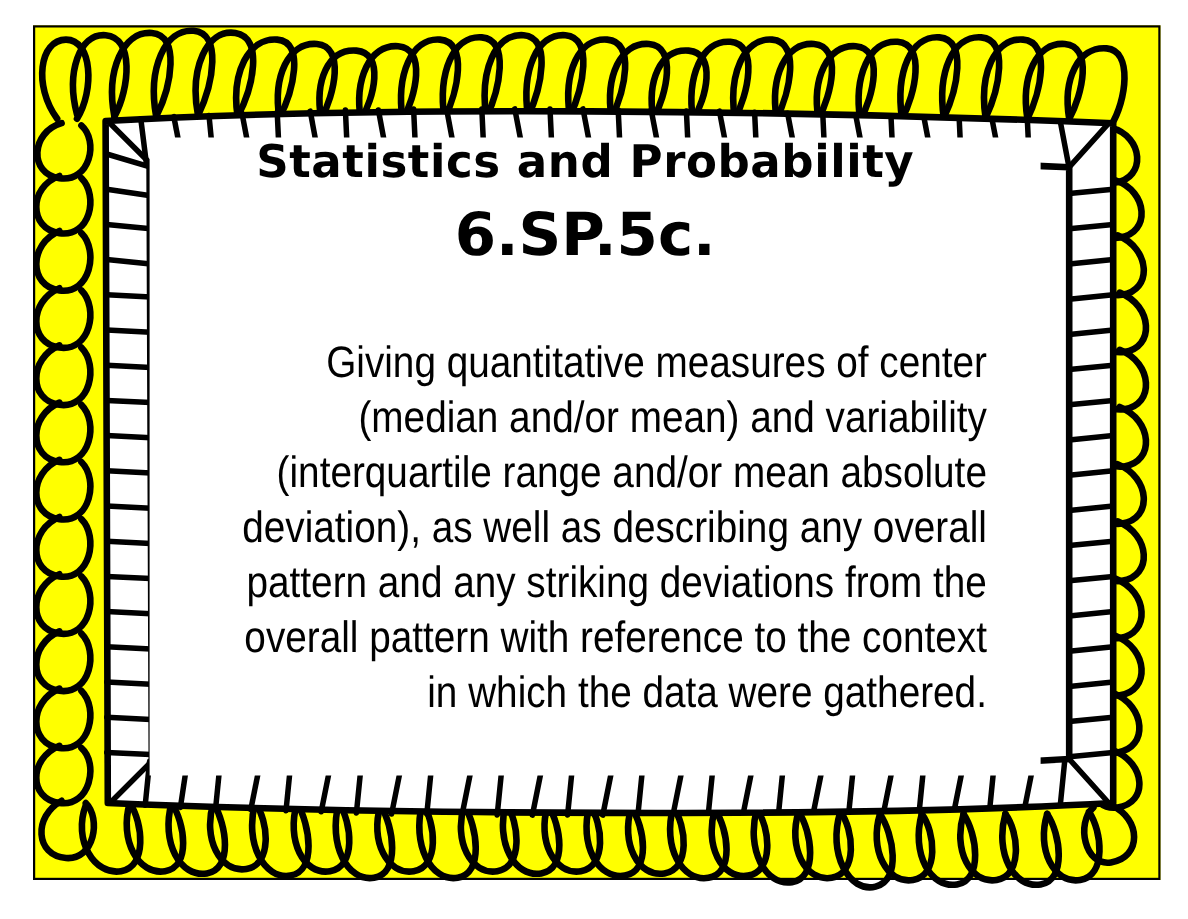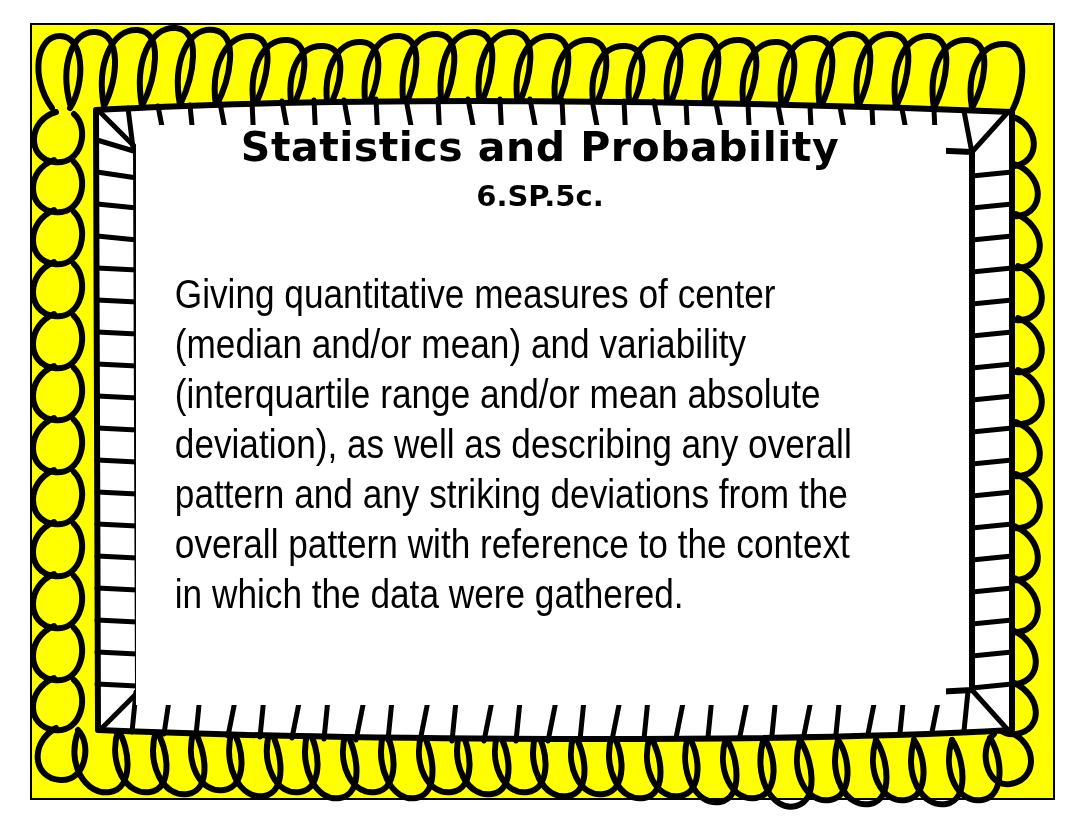--- a/index.html
+++ b/index.html
@@ -56,14 +56,14 @@
 
   #text-stack {
     position: absolute;
-    left: 120px;
+    left: 112px;
     top: 118px;
     width: 840px;
     height: 600px;
     display: flex;
     flex-direction: column;
     align-items: center;
-    text-align: left;
+    text-align: right;
   }
 
   .title-line {

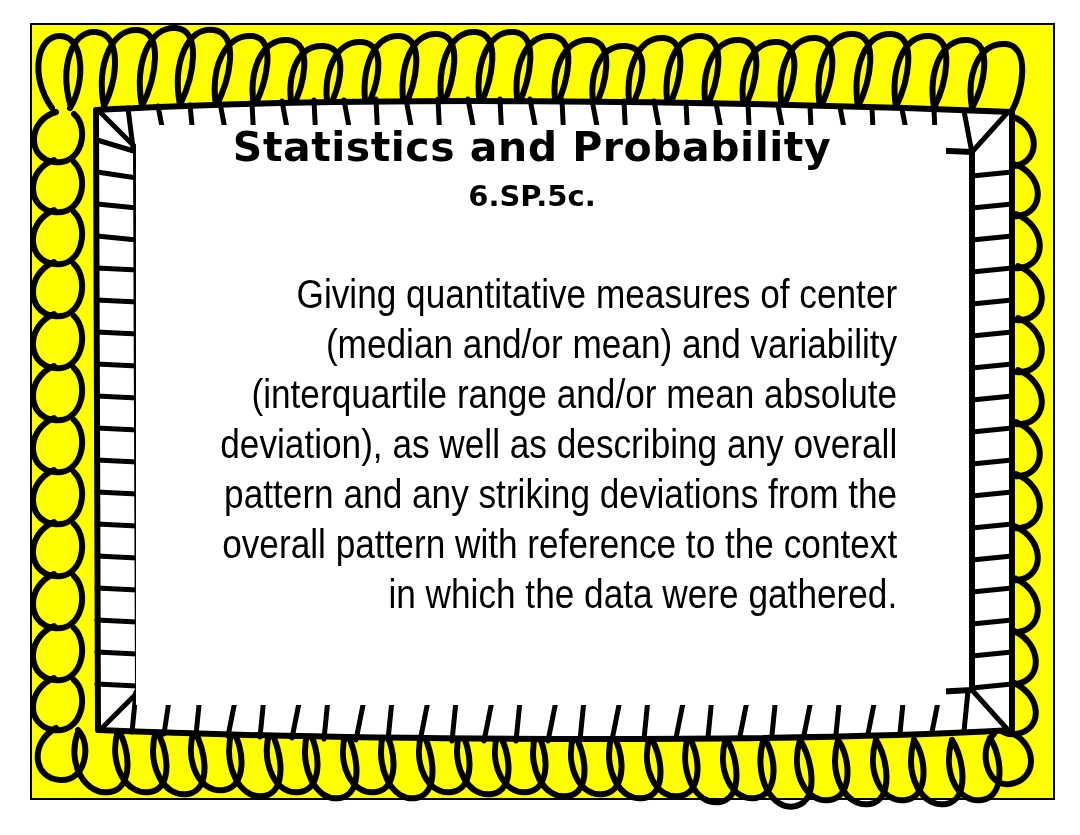--- a/index.html
+++ b/index.html
@@ -77,7 +77,7 @@
   }
 
   #standard-code {
-    font-size: 29px;
+    font-size: 54px;
     letter-spacing: 0px;
   }
 

